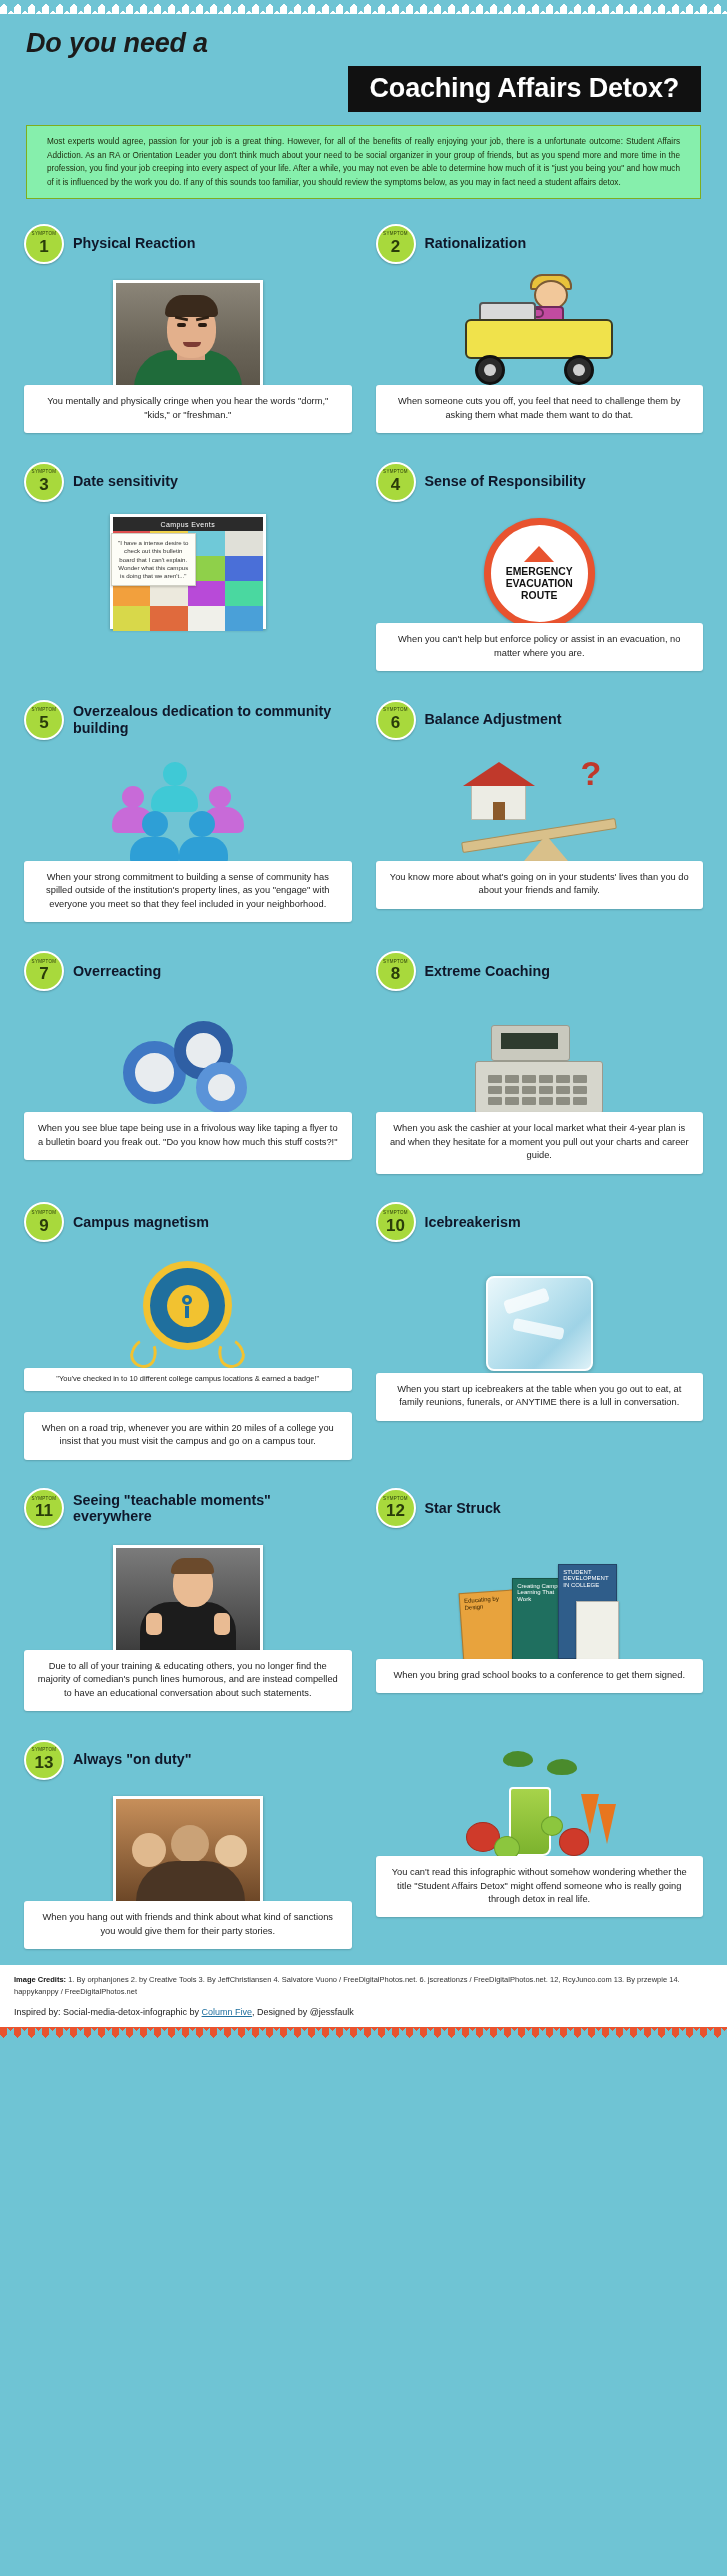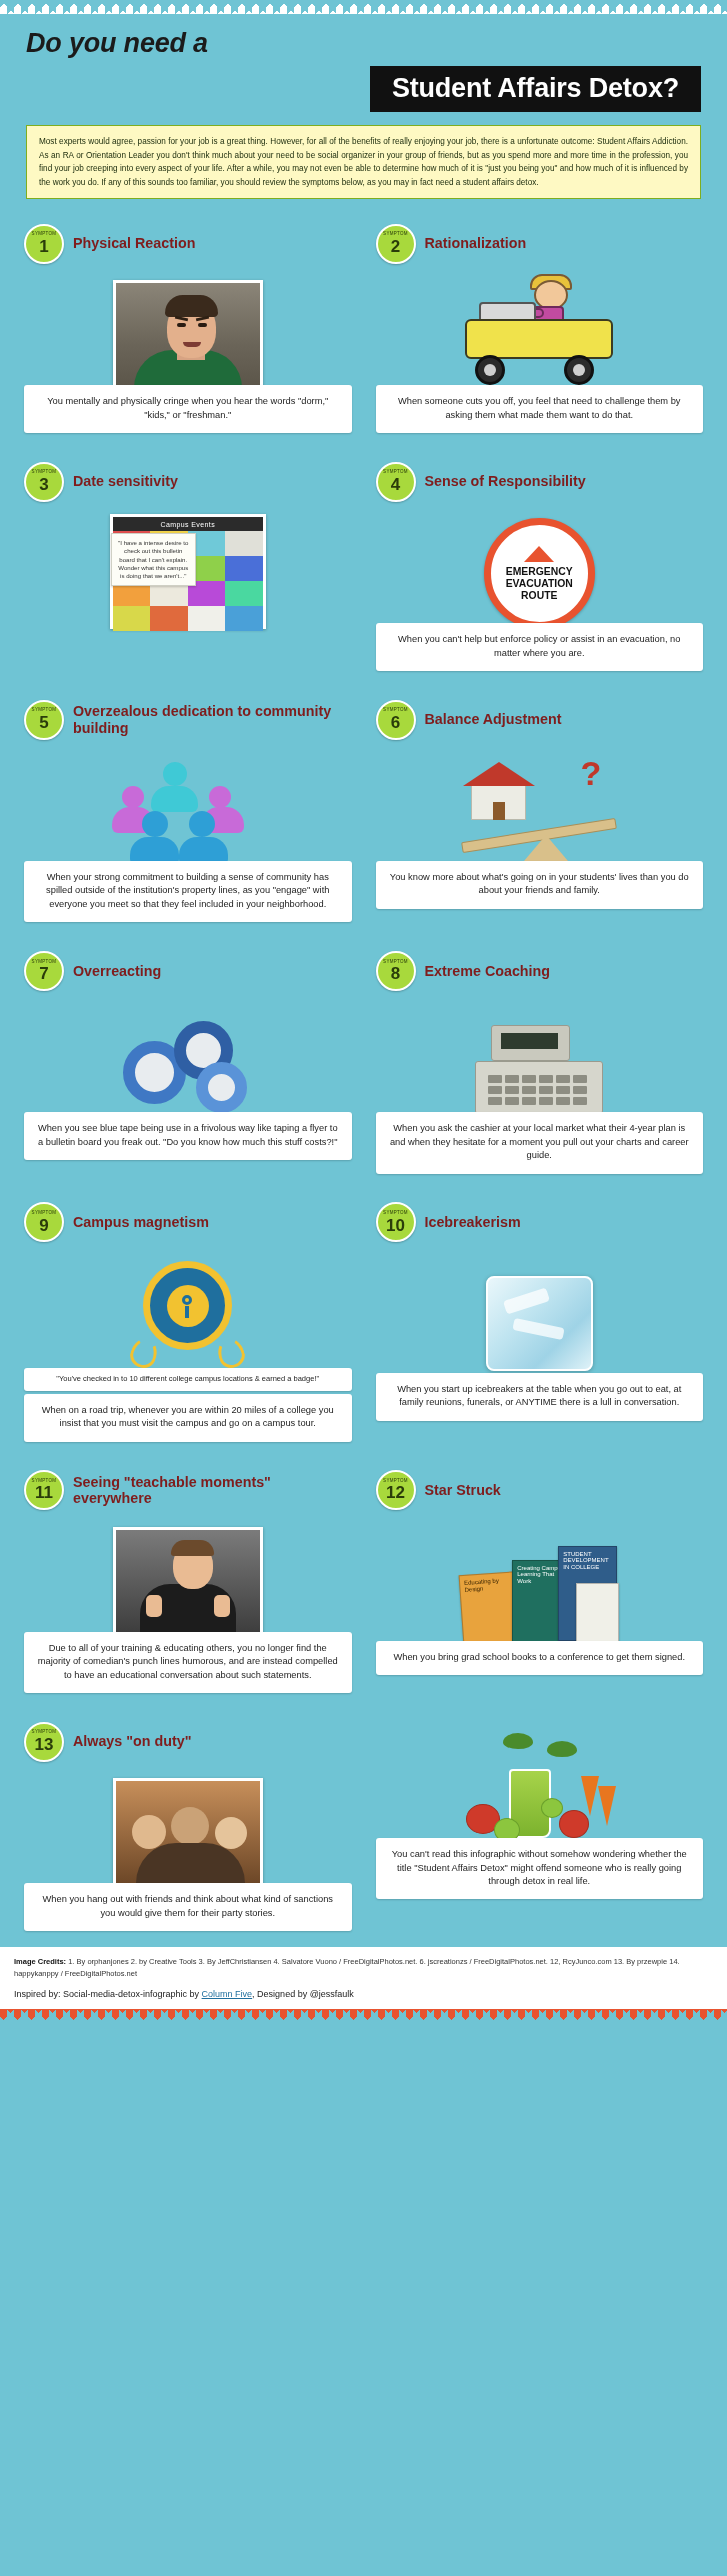--- a/index.html
+++ b/index.html
@@ -279,7 +279,7 @@
   <div class="header">
     <div class="title-1">Do you need a</div>
     <div class="title-2-wrap">
-      <div class="title-2">Student Affairs Detox?</div>
+      <div class="title-2">Coaching Affairs Detox?</div>
     </div>
   </div>
 

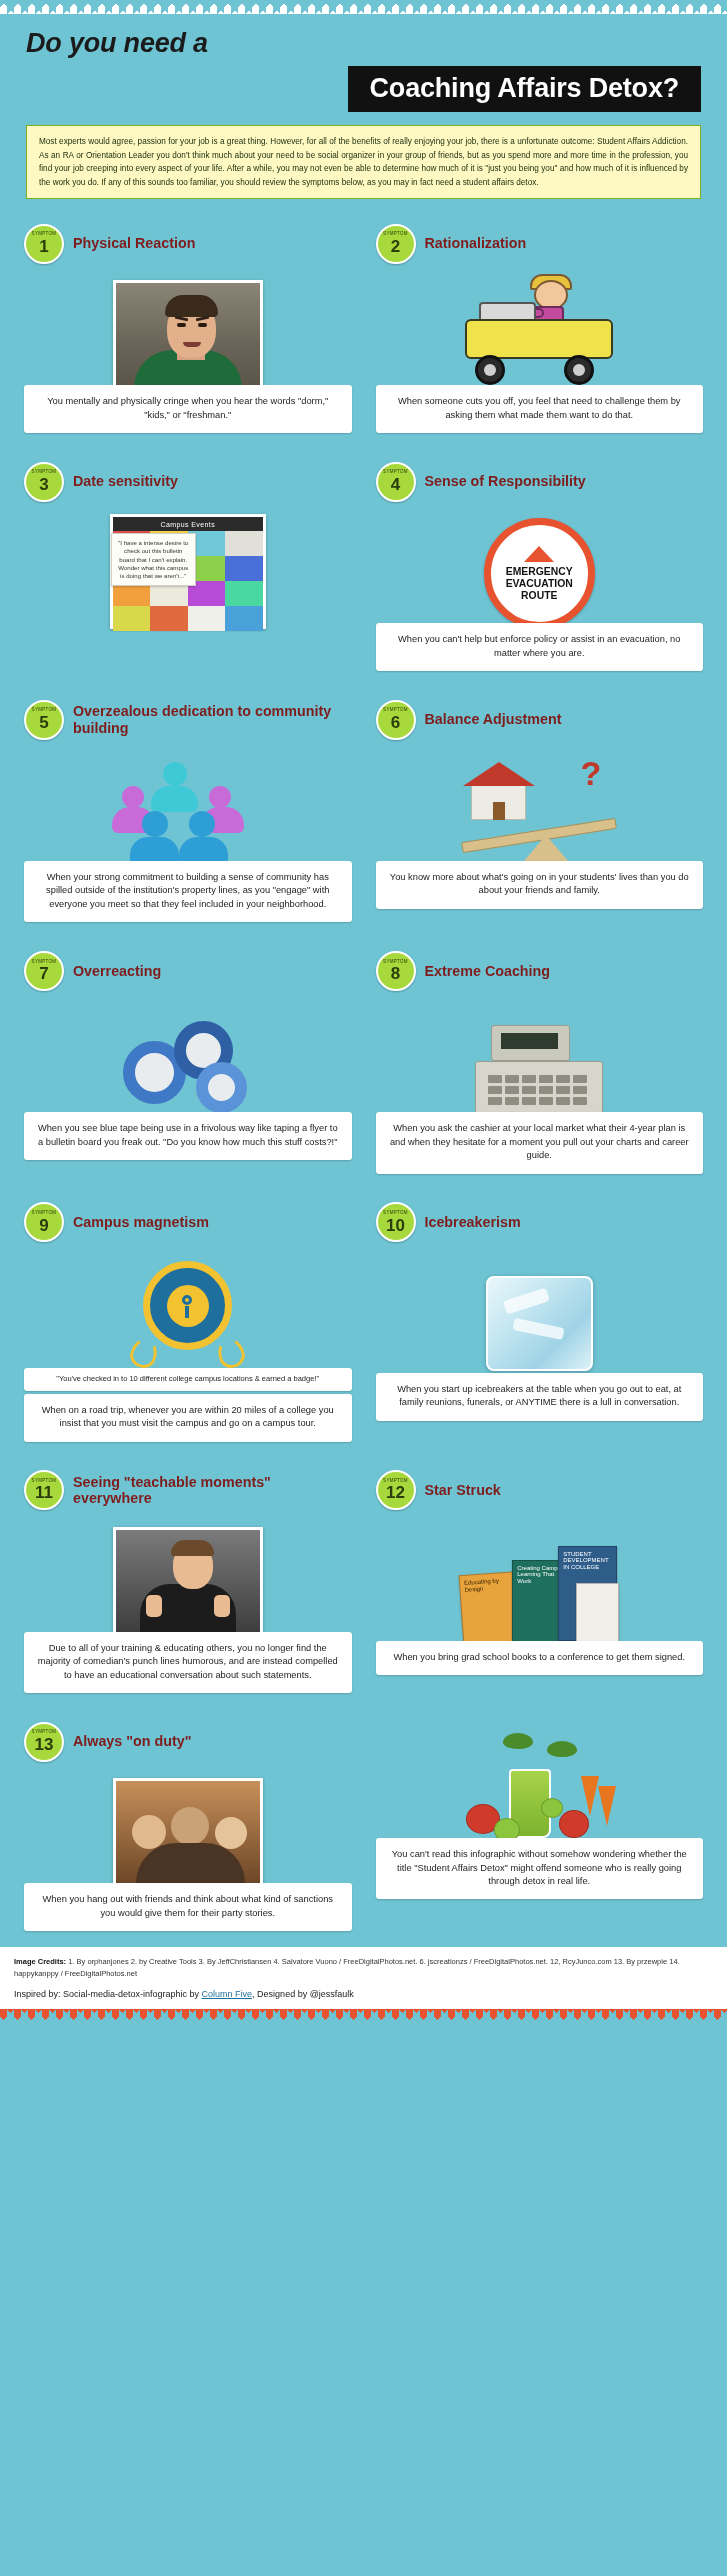--- a/index.html
+++ b/index.html
@@ -57,9 +57,9 @@
   }
   .intro-box {
     margin: 13px 26px 0 26px;
-    background: #fef9c3;
+    background: #86efac;
     border: 1px solid #7fae1f;
-    padding: 9px 12px;
+    padding: 9px 20px;
     font-size: 8.2px;
     line-height: 1.65;
     color: #203010;

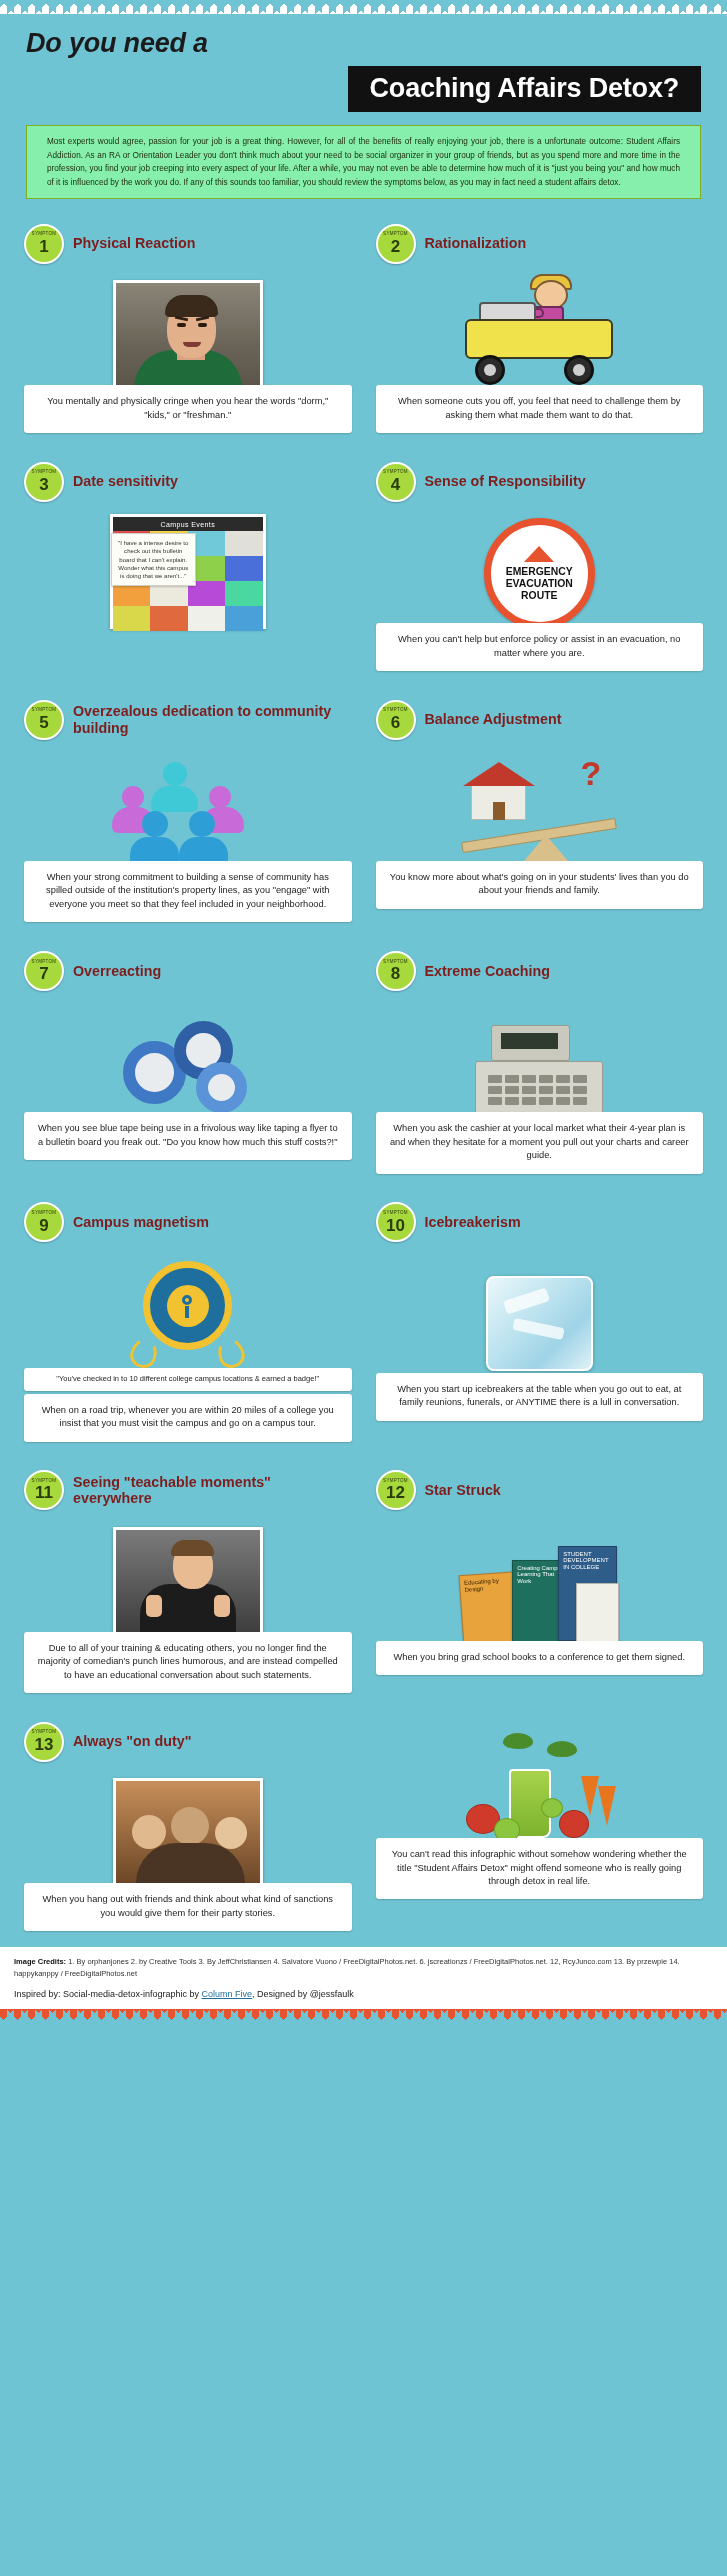--- a/index.html
+++ b/index.html
@@ -100,7 +100,7 @@
   .sym-title {
     font-size: 14.3px;
     font-weight: bold;
-    color: #7f1d1d;
+    color: #0f172a;
     line-height: 1.15;
   }
   .media {

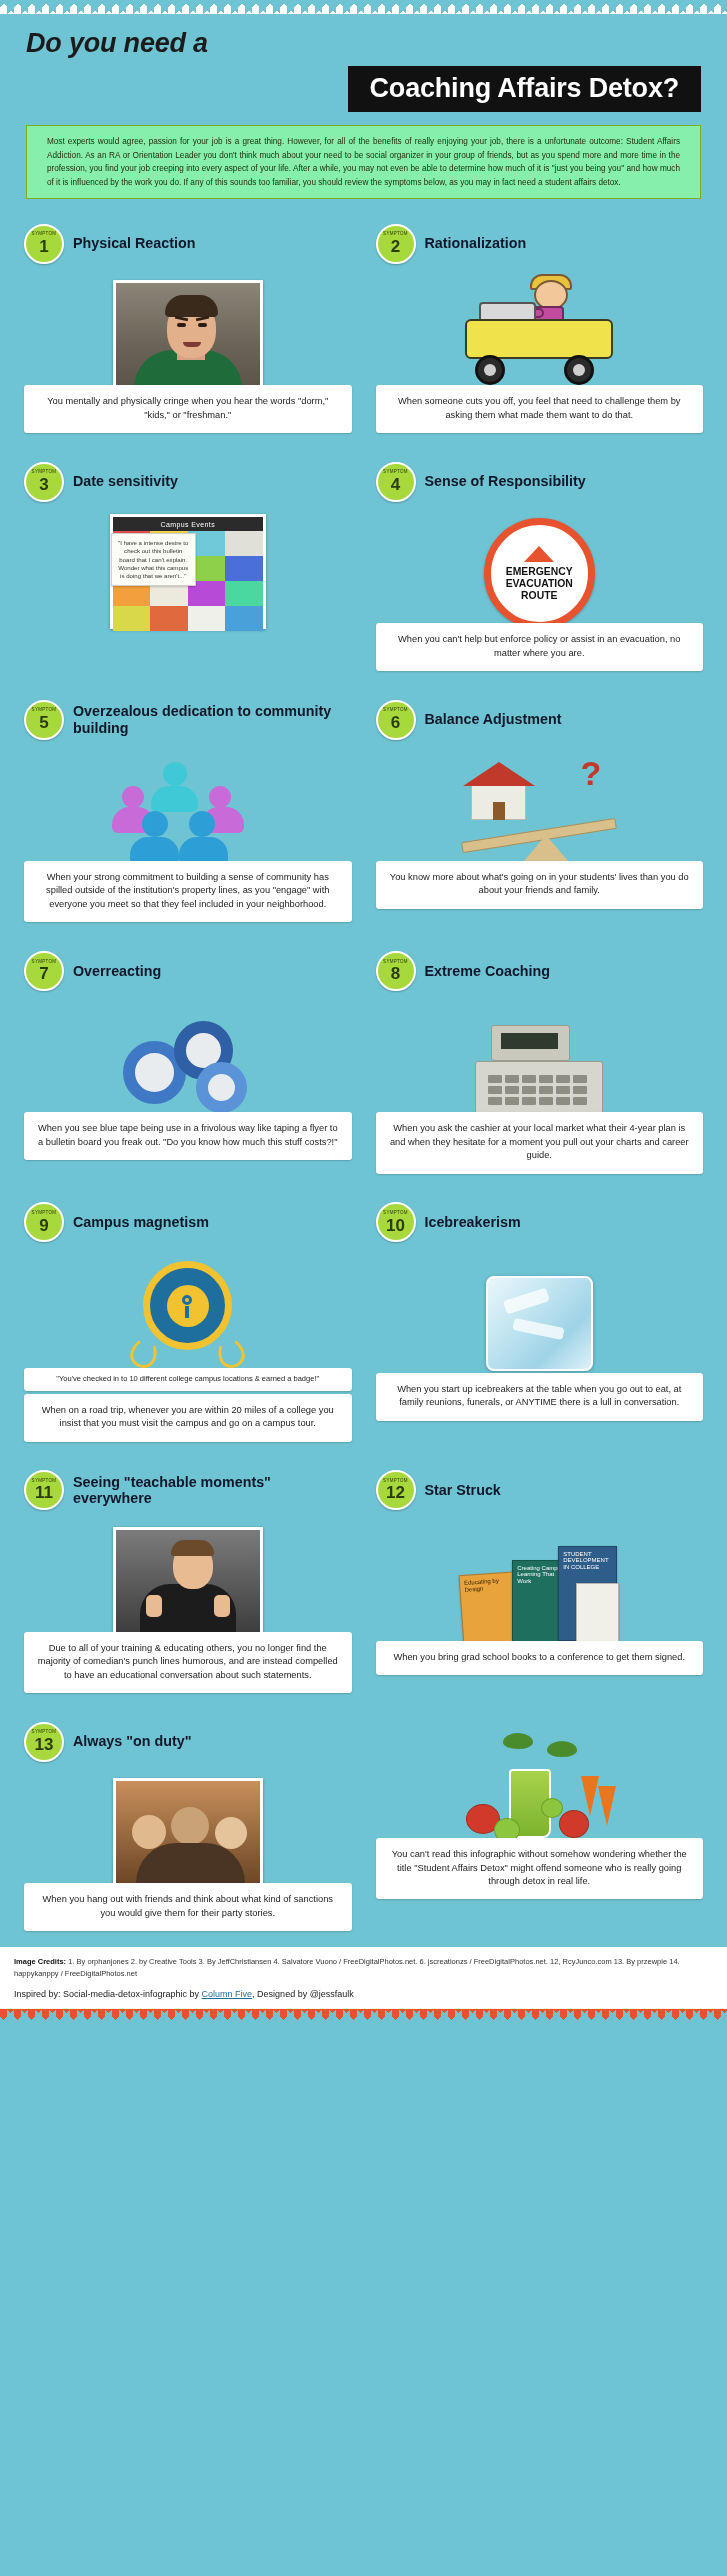--- a/index.html
+++ b/index.html
@@ -509,7 +509,7 @@
         </div>
       </div>
       <div class="card" style="font-size:7.5px;margin-top:-2px;padding:6px 8px">"You've checked in to 10 different college campus locations &amp; earned a badge!"</div>
-      <div class="card" style="margin-top:3px">When on a road trip, whenever you are within 20 miles of a college you insist that you must visit the campus and go on a campus tour.</div>
+      <div class="card" style="margin-top:21px">When on a road trip, whenever you are within 20 miles of a college you insist that you must visit the campus and go on a campus tour.</div>
     </div>
 
     <div class="cell">

